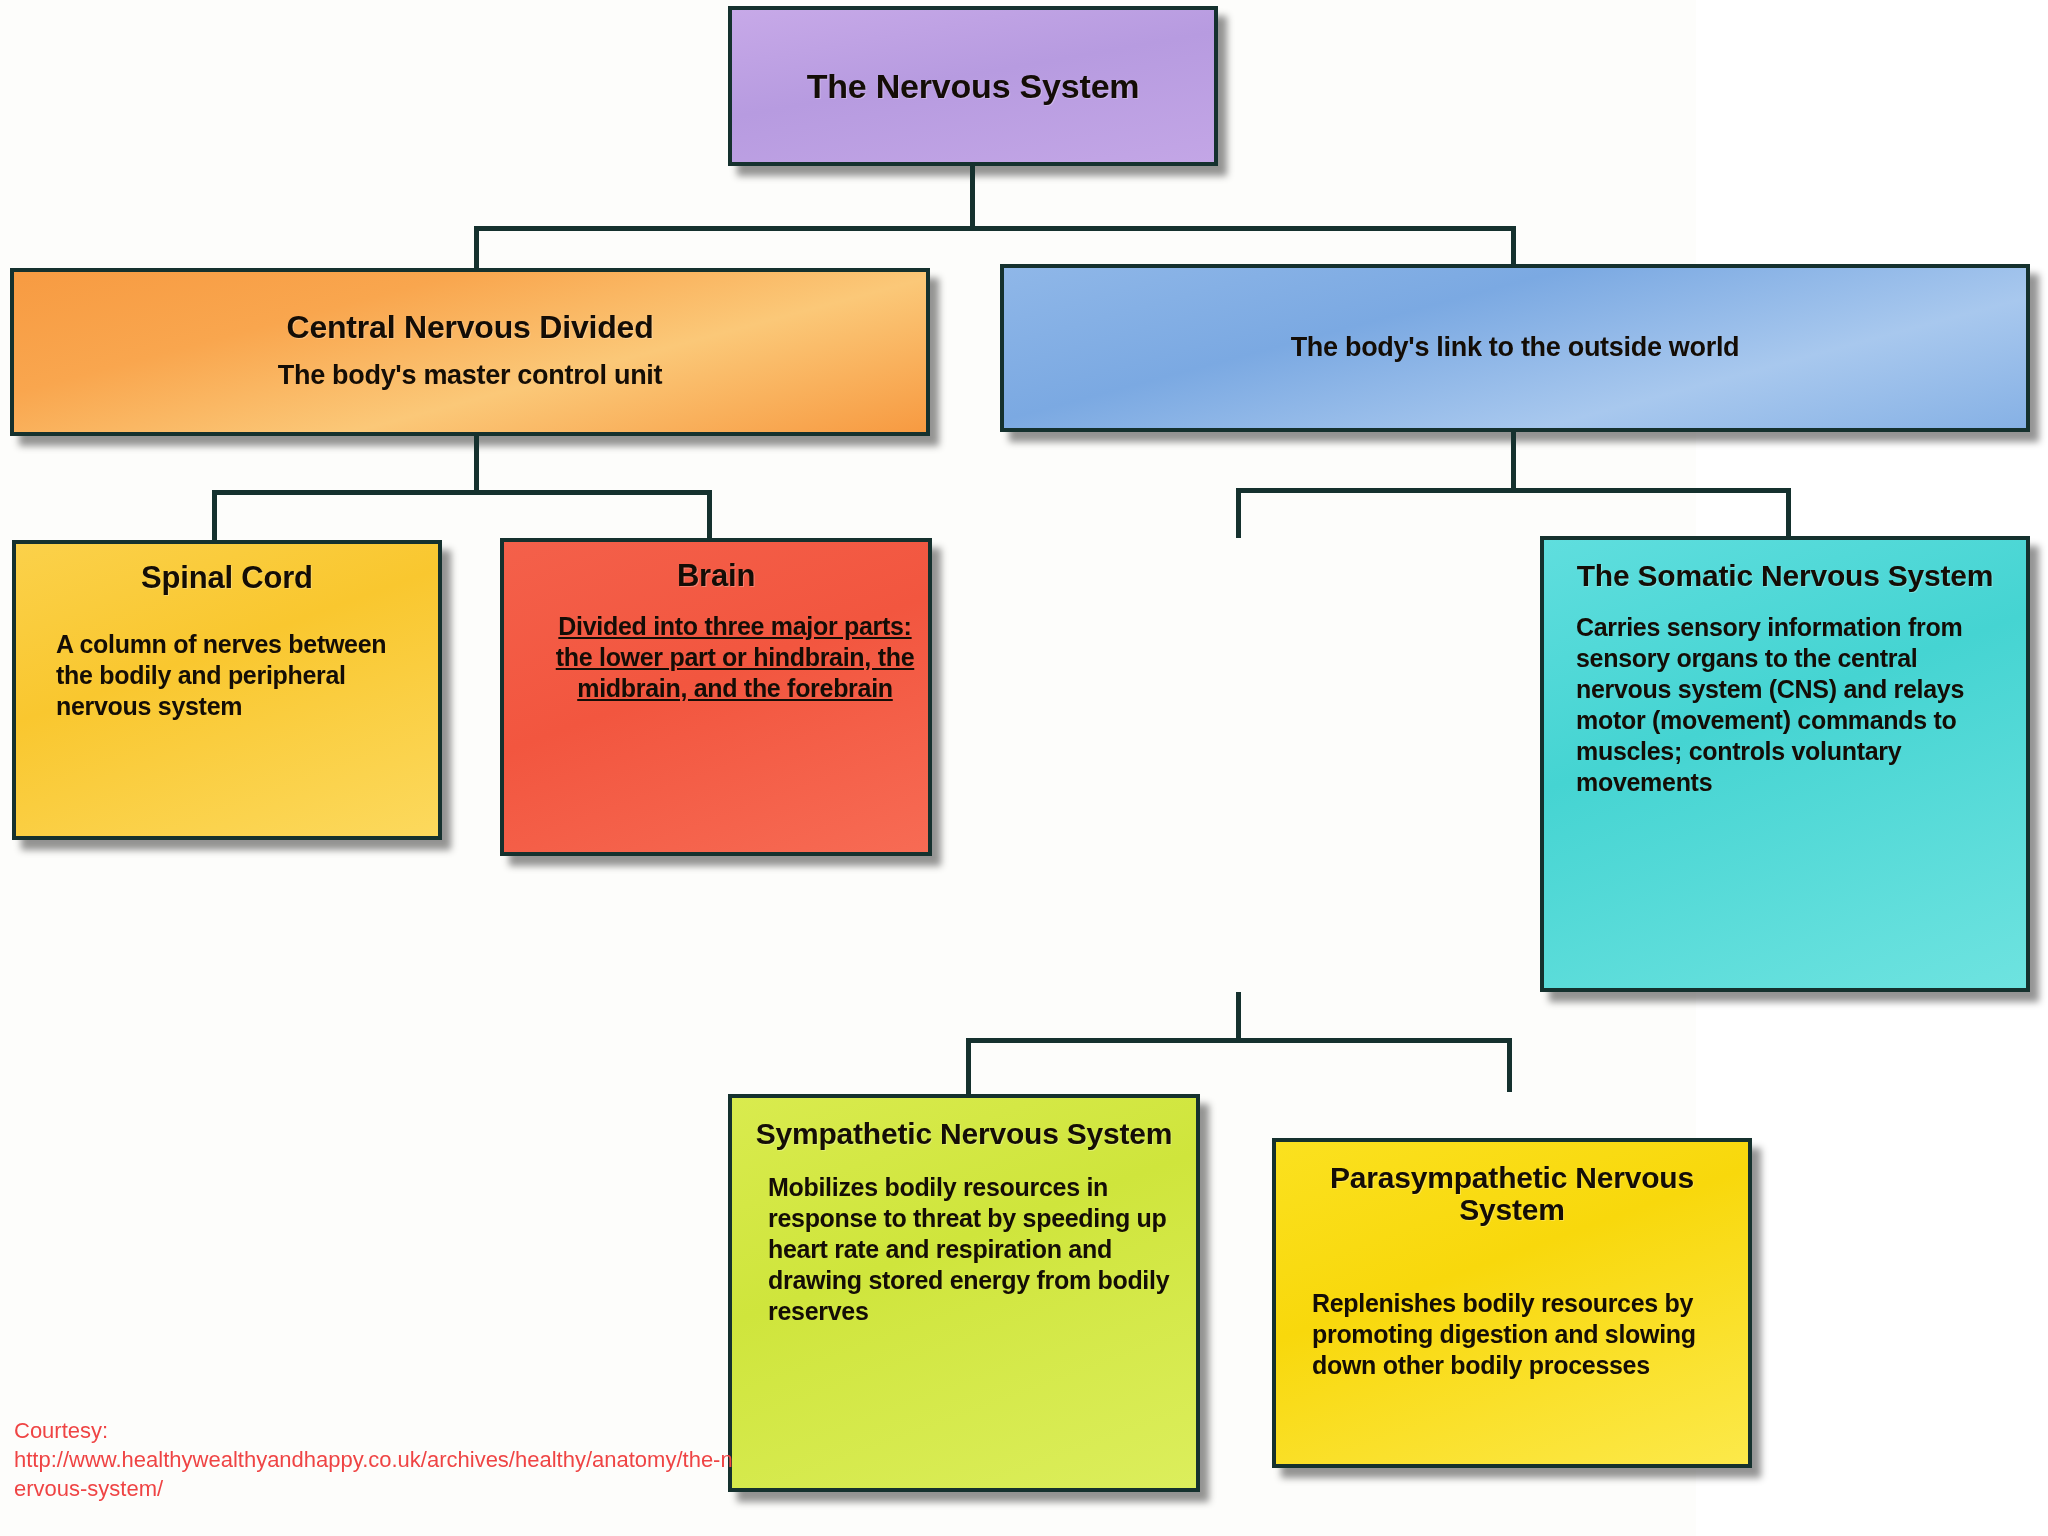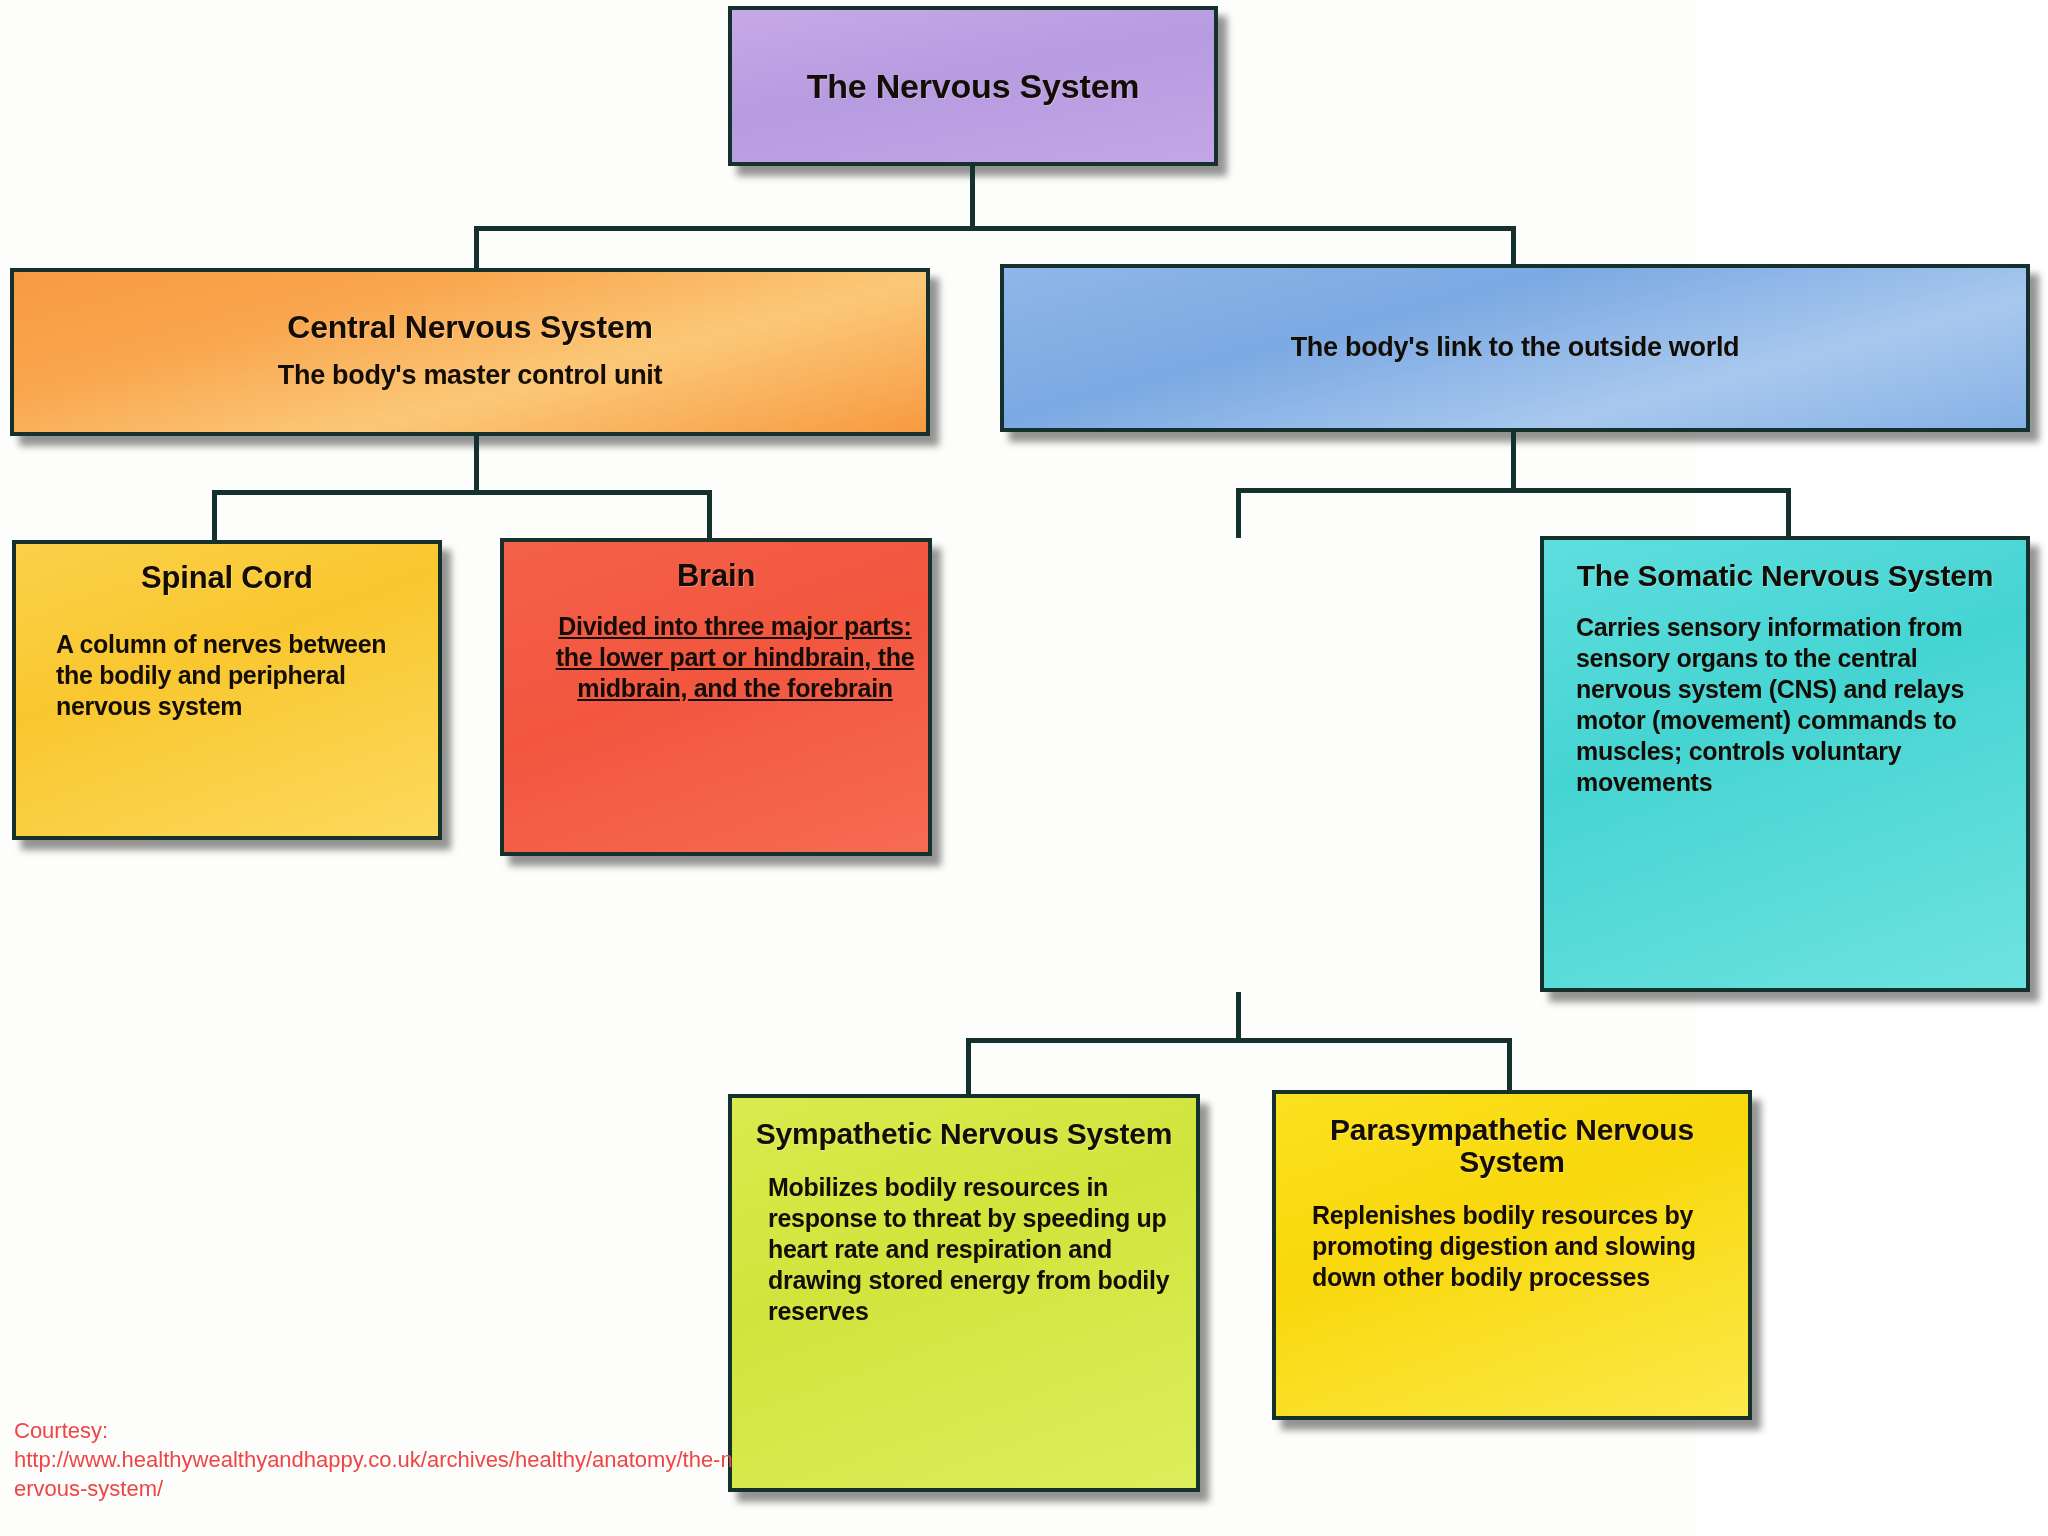--- a/index.html
+++ b/index.html
@@ -157,7 +157,7 @@
   <div class="conn v" style="left:1511px; top:226px; height:40px;"></div>
 
   <div class="node" id="node-cns">
-    <div class="title">Central Nervous System</div>
+    <div class="title">Central Nervous Divided</div>
     <div class="desc">The body's master control unit</div>
   </div>
 

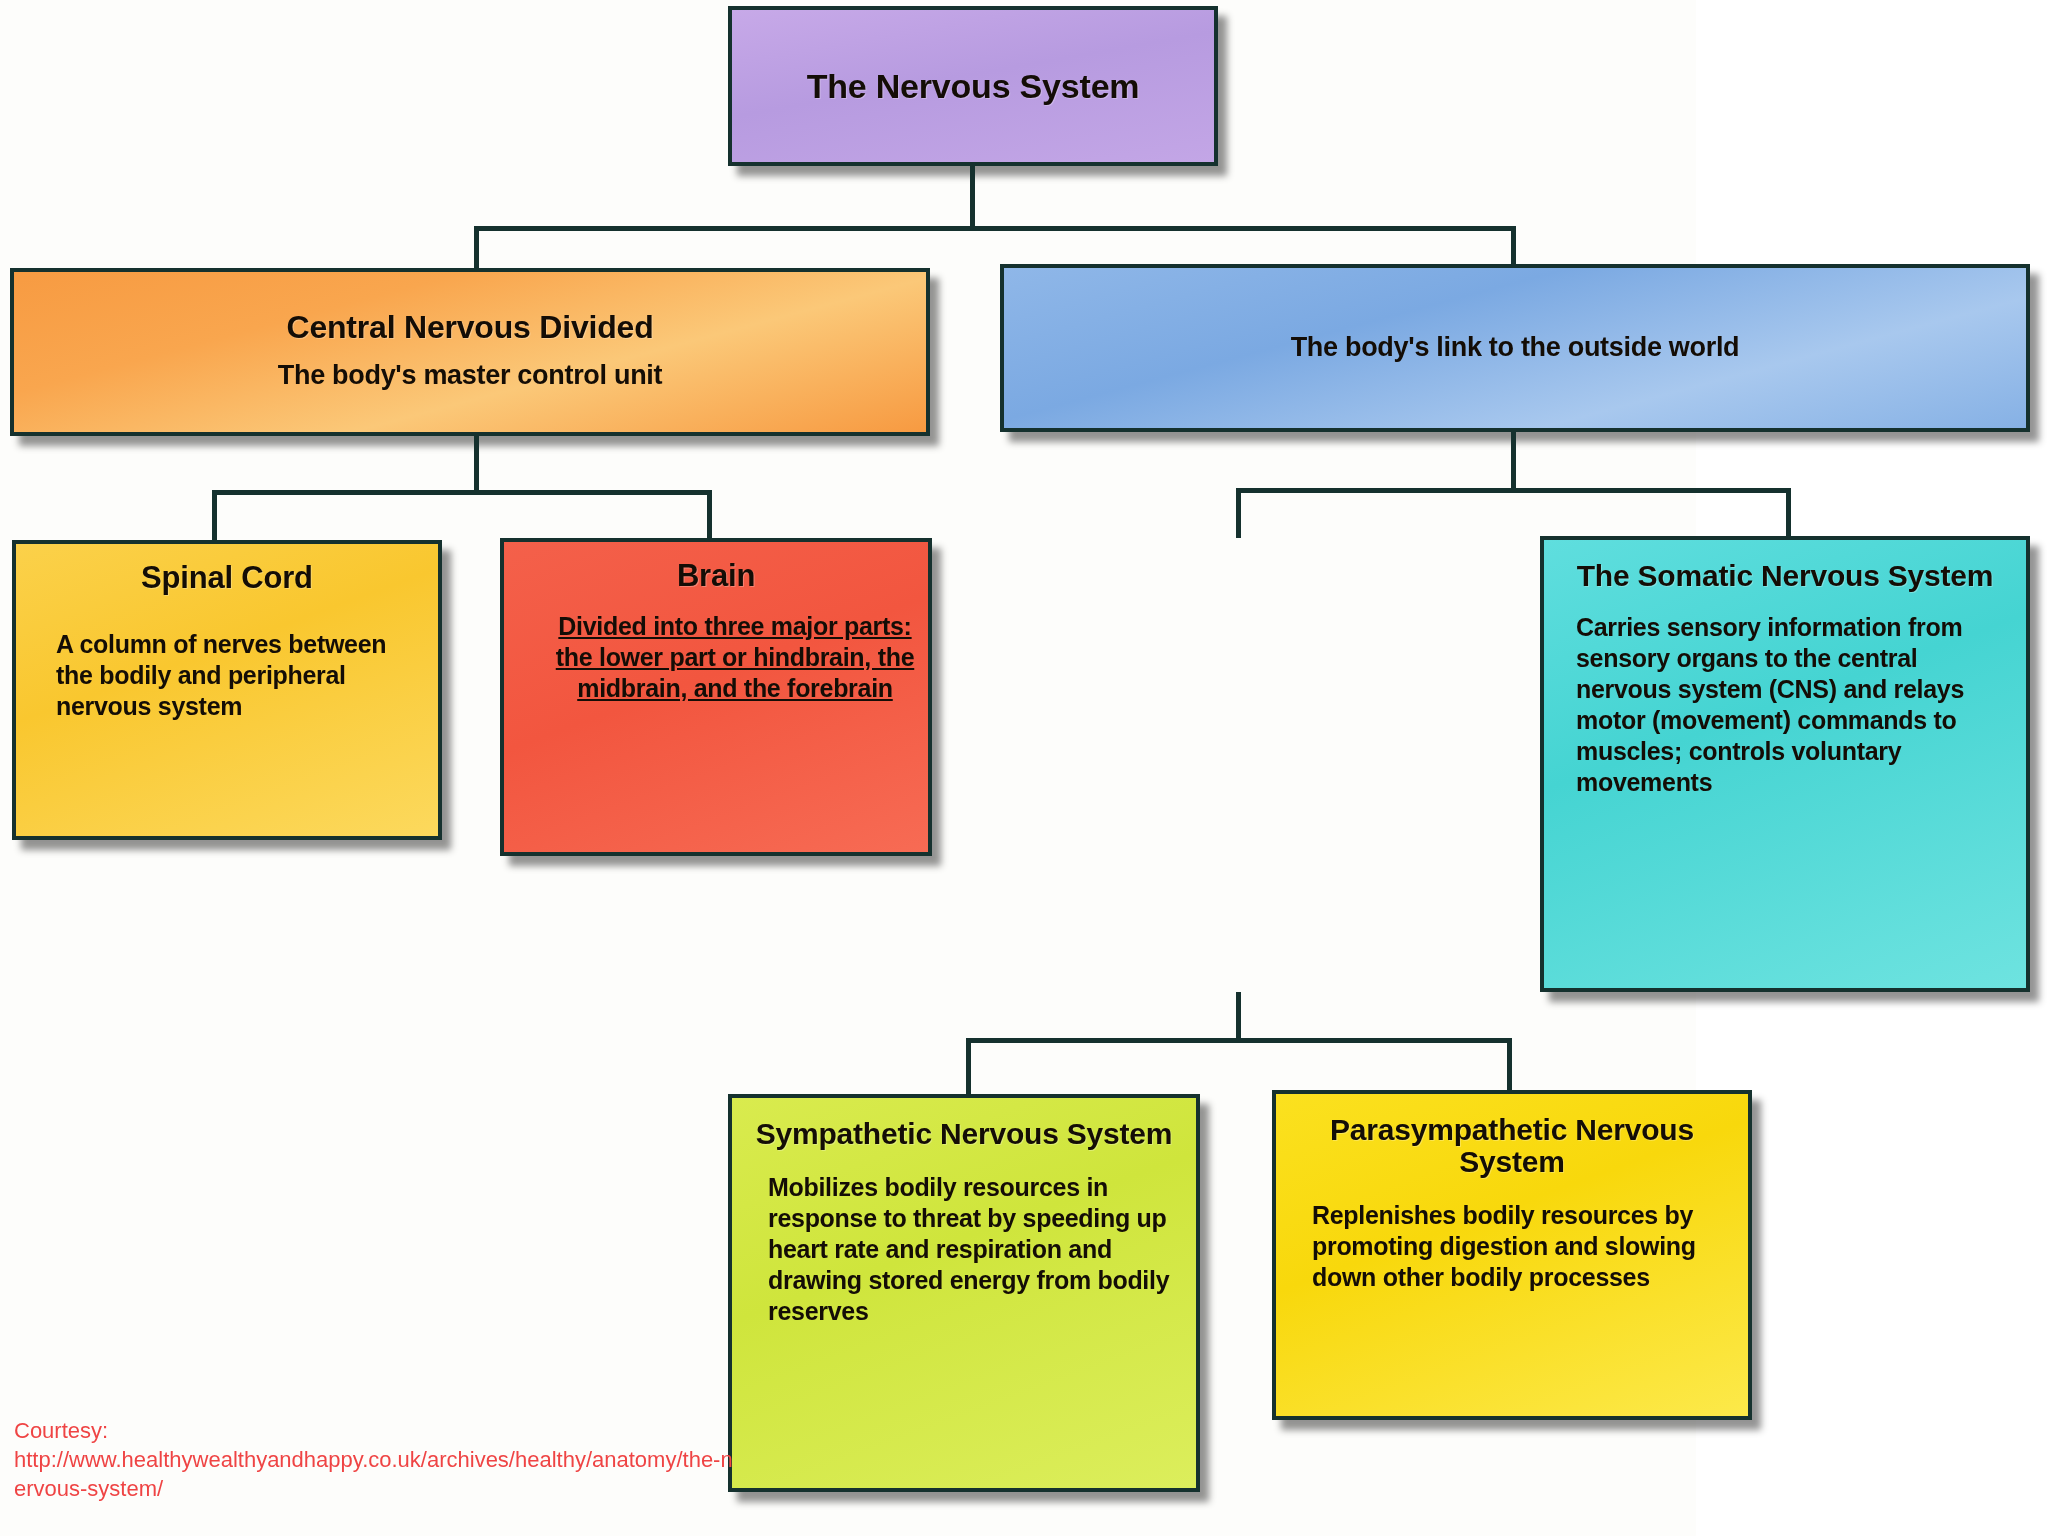--- a/index.html
+++ b/index.html
@@ -112,8 +112,9 @@
   #node-sympathetic .desc  { font-size: 25px; text-align: left; padding-left: 26px; }
 
   #node-parasympathetic {
-    left: 1272px; top: 1090px; width: 480px; height: 330px;
+    left: 1272px; top: 1138px; width: 480px; height: 330px;
     background: linear-gradient(160deg,#fbe11f 0%, #f8d80c 40%, #fce94a 100%);
+    gap: 40px;
   }
   #node-parasympathetic .title { font-size: 30px; margin: 14px 0 22px; }
   #node-parasympathetic .desc  { font-size: 25px; text-align: left; padding-left: 26px; }

